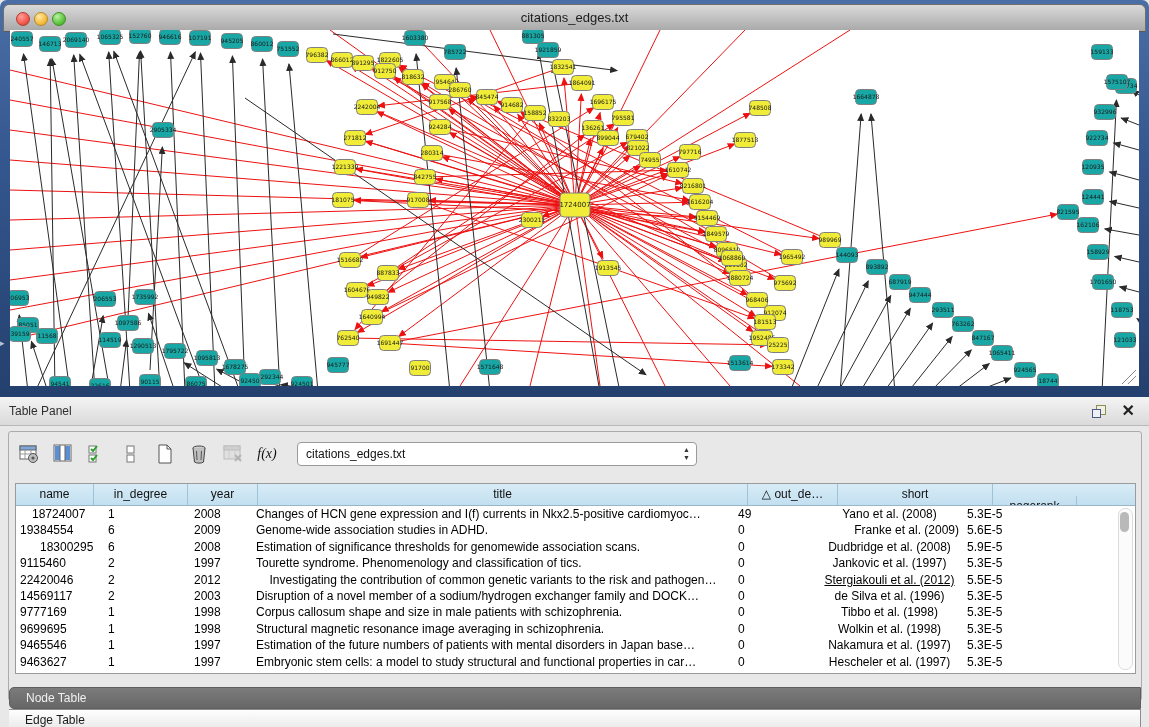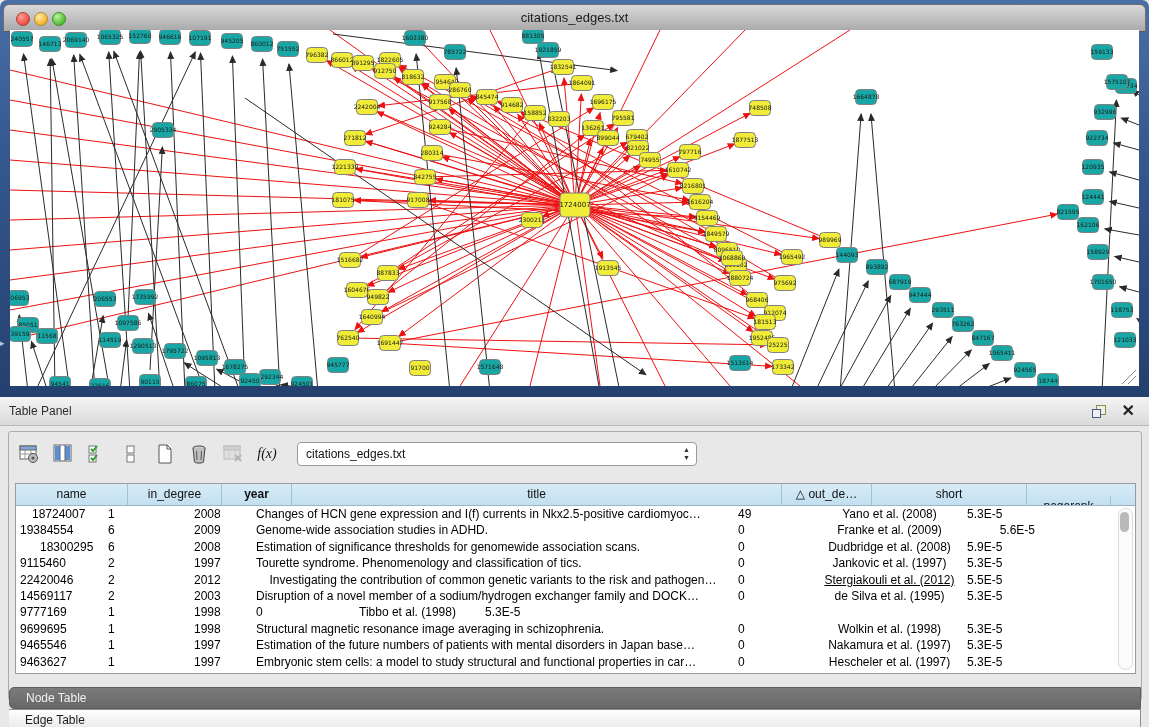--- a/index.html
+++ b/index.html
@@ -823,7 +823,7 @@
 
     <div class="dtable">
       <div class="thead" id="thead">
-          <div class="th" style="width: 112px;">name</div>
+          <div class="th" style="width: 78px;">name</div>
           <div class="th" style="width: 94px;">in_degree</div>
           <div class="th" style="width: 70px; font-weight: bold;">year</div>
           <div class="th" style="width: 490px;">title</div>

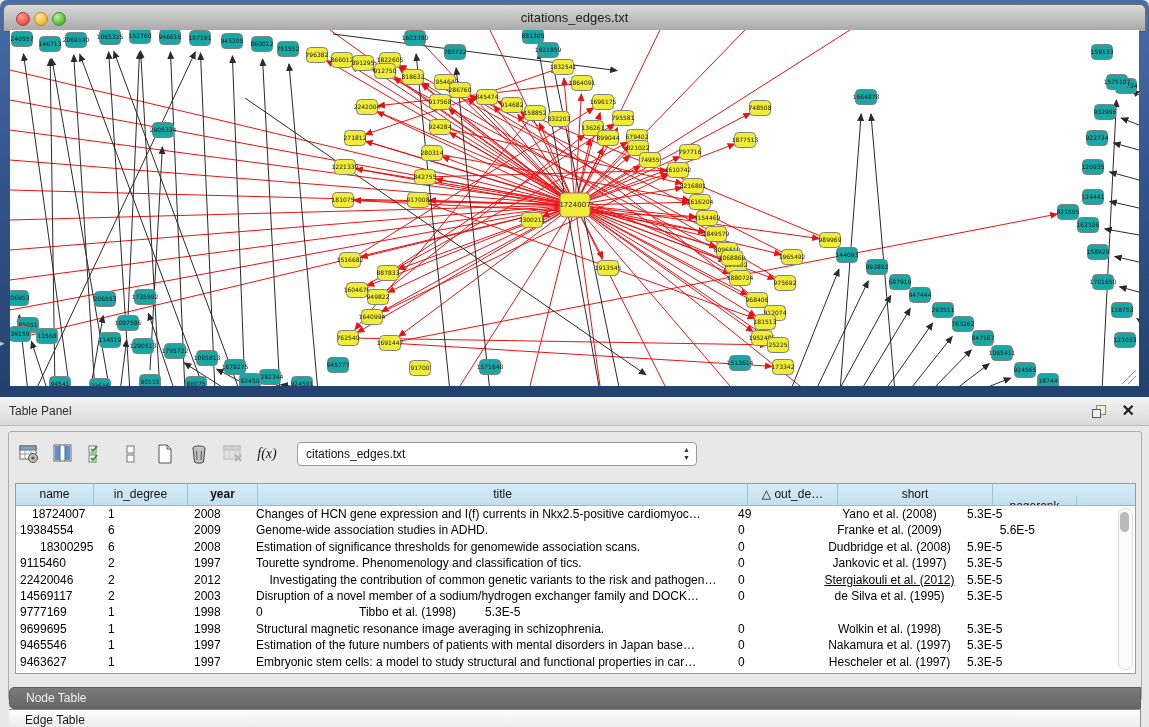--- a/index.html
+++ b/index.html
@@ -825,7 +825,7 @@
       <div class="thead" id="thead">
           <div class="th" style="width: 78px;">name</div>
           <div class="th" style="width: 94px;">in_degree</div>
-          <div class="th" style="width: 70px; font-weight: bold;">year</div>
+          <div class="th" style="width: 70px;">year</div>
           <div class="th" style="width: 490px;">title</div>
           <div class="th" style="width: 90px;">△ out_de…</div>
           <div class="th" style="width: 155px;">short</div>

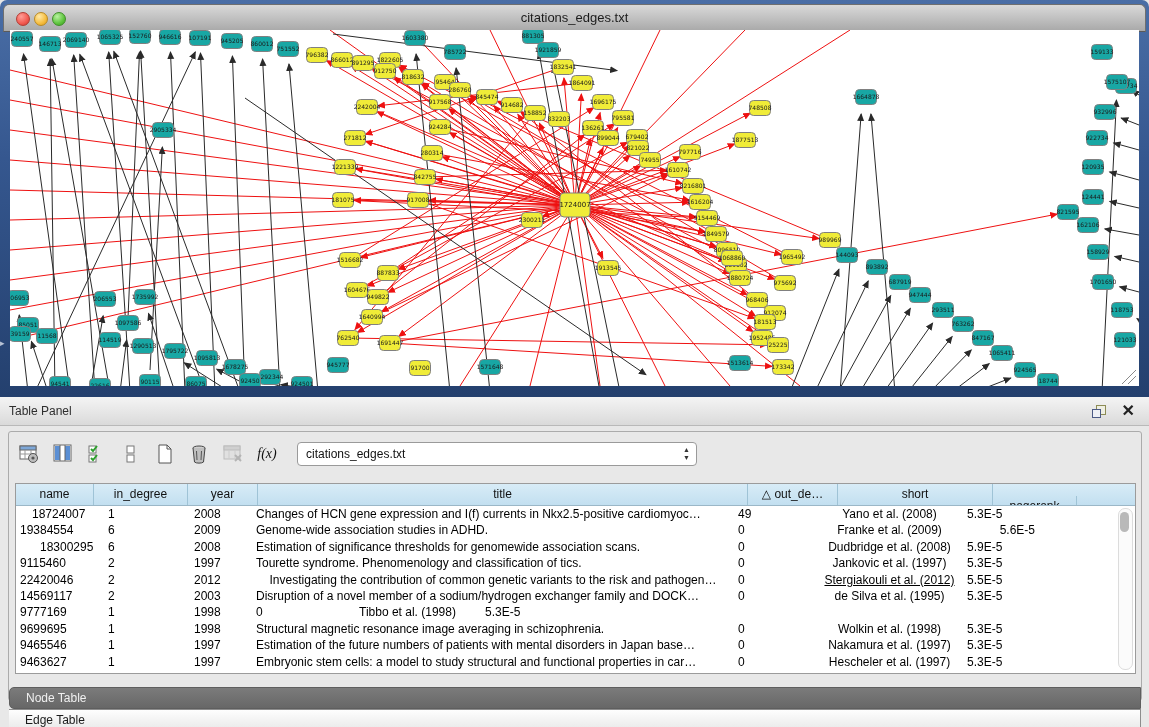--- a/index.html
+++ b/index.html
@@ -847,7 +847,7 @@
             <div class="td" style="width: 62px; text-align: left;">2009</div>
             <div class="td" style="width: 482px; text-align: left;">Genome-wide association studies in ADHD.</div>
             <div class="td" style="width: 82px; text-align: left;">0</div>
-            <div class="td" style="width: 147px; text-align: center;">Franke et al. (2009)</div>
+            <div class="td" style="width: 147px; text-align: right;">Franke et al. (2009)</div>
             <div class="td" style="width: 76px; text-align: right;">5.6E-5</div>
           </div>
           <div class="trow">

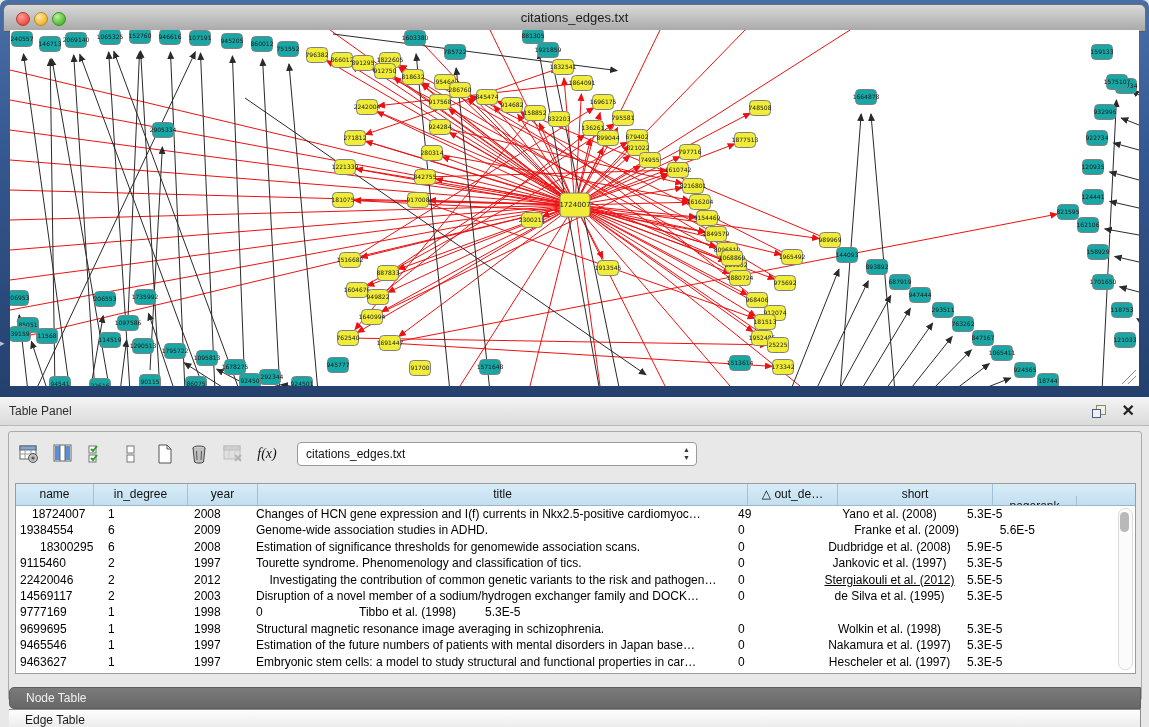--- a/index.html
+++ b/index.html
@@ -848,7 +848,7 @@
             <div class="td" style="width: 482px; text-align: left;">Genome-wide association studies in ADHD.</div>
             <div class="td" style="width: 82px; text-align: left;">0</div>
             <div class="td" style="width: 147px; text-align: right;">Franke et al. (2009)</div>
-            <div class="td" style="width: 76px; text-align: right;">5.6E-5</div>
+            <div class="td" style="width: 76px; text-align: left;">5.6E-5</div>
           </div>
           <div class="trow">
             <div class="td" style="width: 88px; text-align: left; padding-left: 24px;">18300295</div>

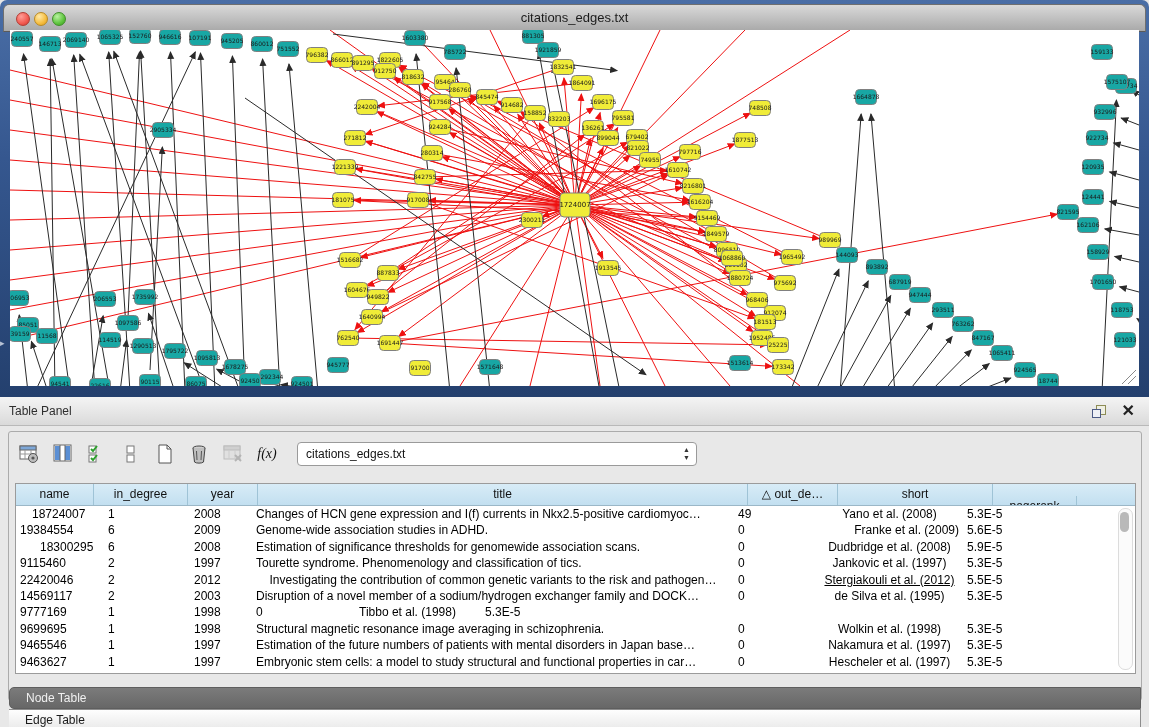--- a/index.html
+++ b/index.html
@@ -883,7 +883,7 @@
             <div class="td" style="width: 62px; text-align: left;">2003</div>
             <div class="td" style="width: 482px; text-align: left;">Disruption of a novel member of a sodium/hydrogen exchanger family and DOCK…</div>
             <div class="td" style="width: 82px; text-align: left;">0</div>
-            <div class="td" style="width: 147px; text-align: center;">de Silva et al. (1995)</div>
+            <div class="td" style="width: 147px; text-align: center;">de Silva et al. (1996)</div>
             <div class="td" style="width: 76px; text-align: left;">5.3E-5</div>
           </div>
           <div class="trow">

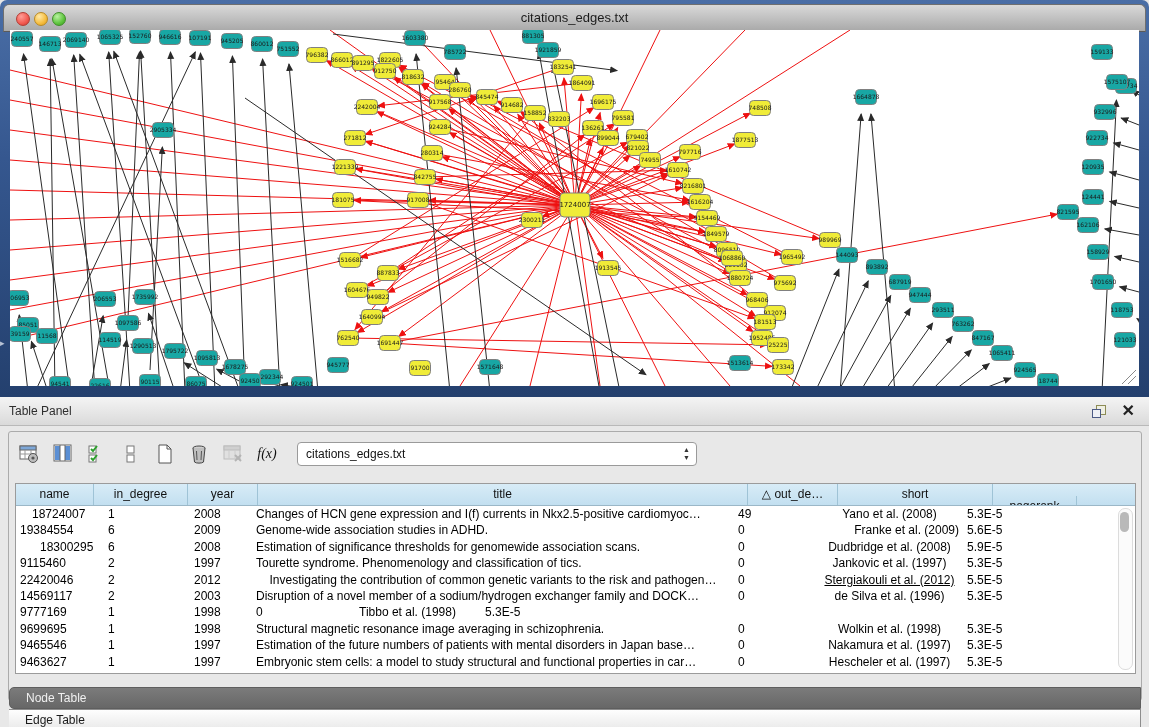--- a/index.html
+++ b/index.html
@@ -890,6 +890,7 @@
             <div class="td" style="width: 88px; text-align: left;">9777169</div>
             <div class="td" style="width: 86px; text-align: left;">1</div>
             <div class="td" style="width: 62px; text-align: left;">1998</div>
+            <div class="td" style="width: 482px; text-align: left;">Corpus callosum shape and size in male patients with schizophrenia.</div>
             <div class="td" style="width: 82px; text-align: left;">0</div>
             <div class="td" style="width: 147px; text-align: center;">Tibbo et al. (1998)</div>
             <div class="td" style="width: 76px; text-align: left;">5.3E-5</div>

